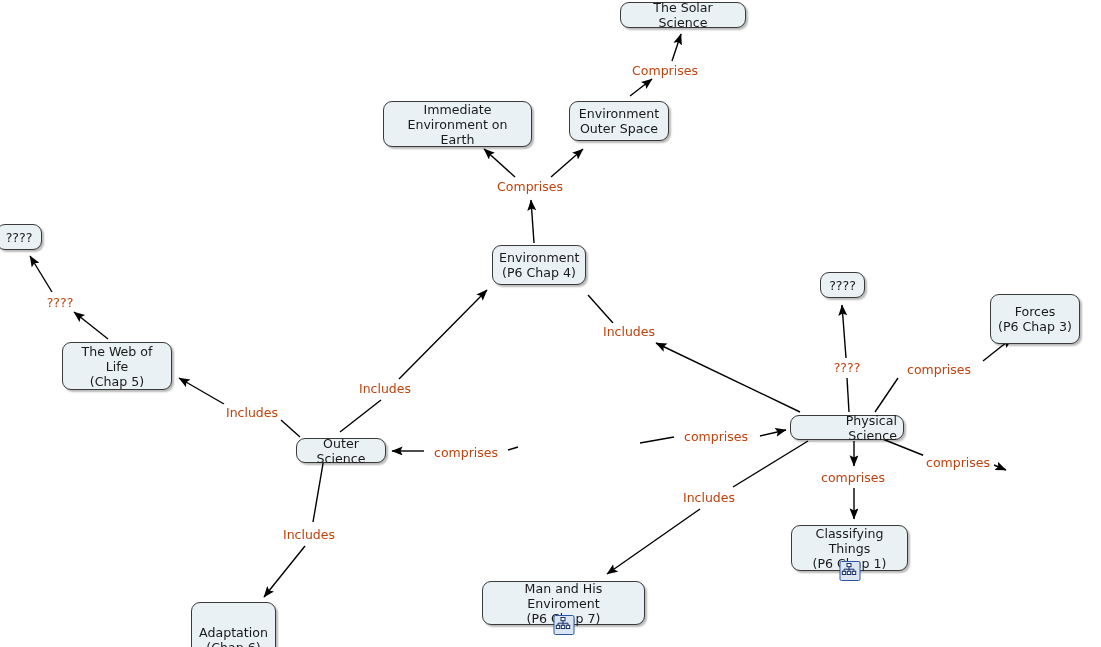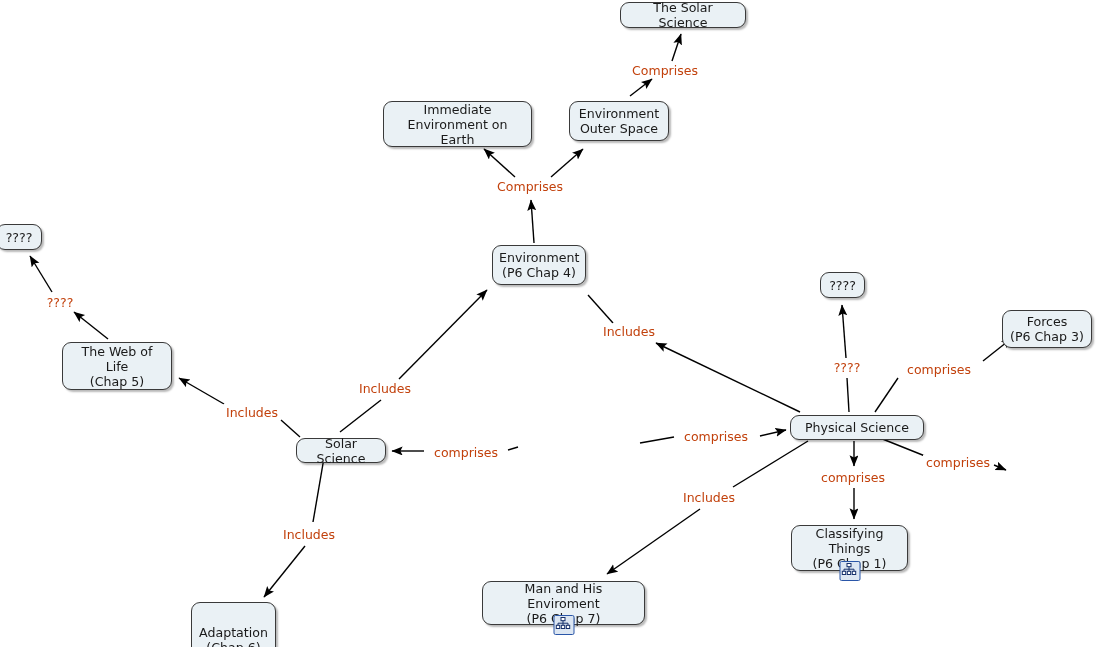--- a/index.html
+++ b/index.html
@@ -227,7 +227,7 @@
     <span class="node-text">????</span>
   </div>
 
-  <div class="node" style="left:990px; top:310px; width:90px; height:38px;margin-left:12px;">
+  <div class="node" style="left:990px; top:294px; width:90px; height:50px;">
     <span class="node-text">Forces<br>(P6 Chap 3)</span>
   </div>
 

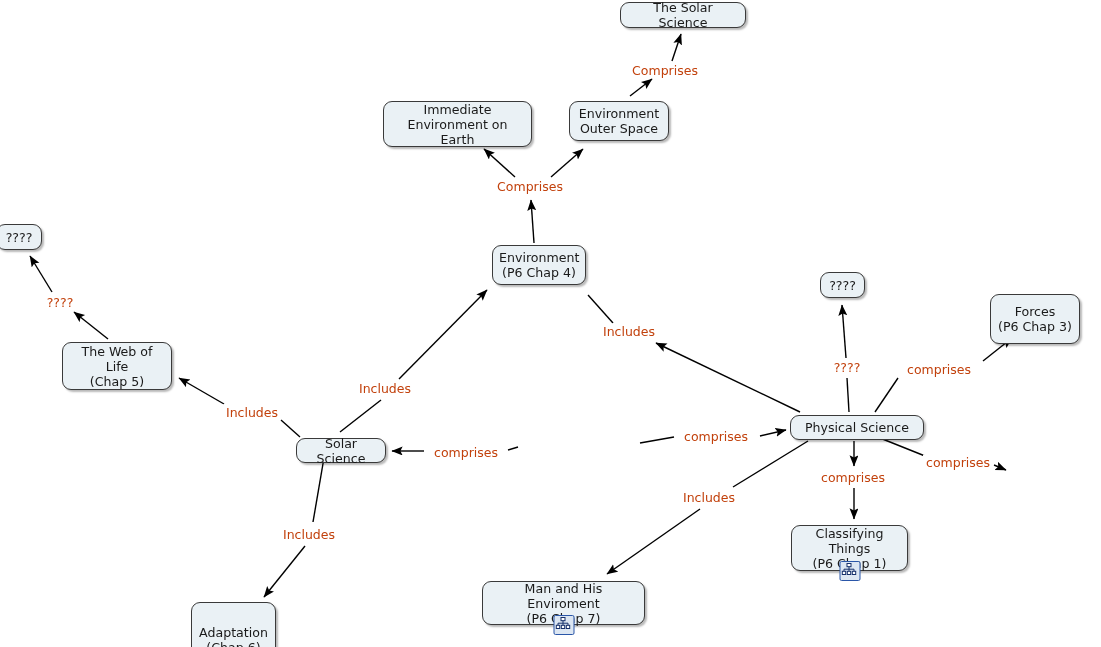--- a/index.html
+++ b/index.html
@@ -165,7 +165,7 @@
     <span class="node-text">Solar Science</span>
   </div>
 
-  <div class="node" style="left:790px; top:415px; width:134px; height:25px;">
+  <div class="node" style="left:790px; top:415px; width:114px; height:25px;text-align:right;">
     <span class="node-text">Physical Science</span>
   </div>
 

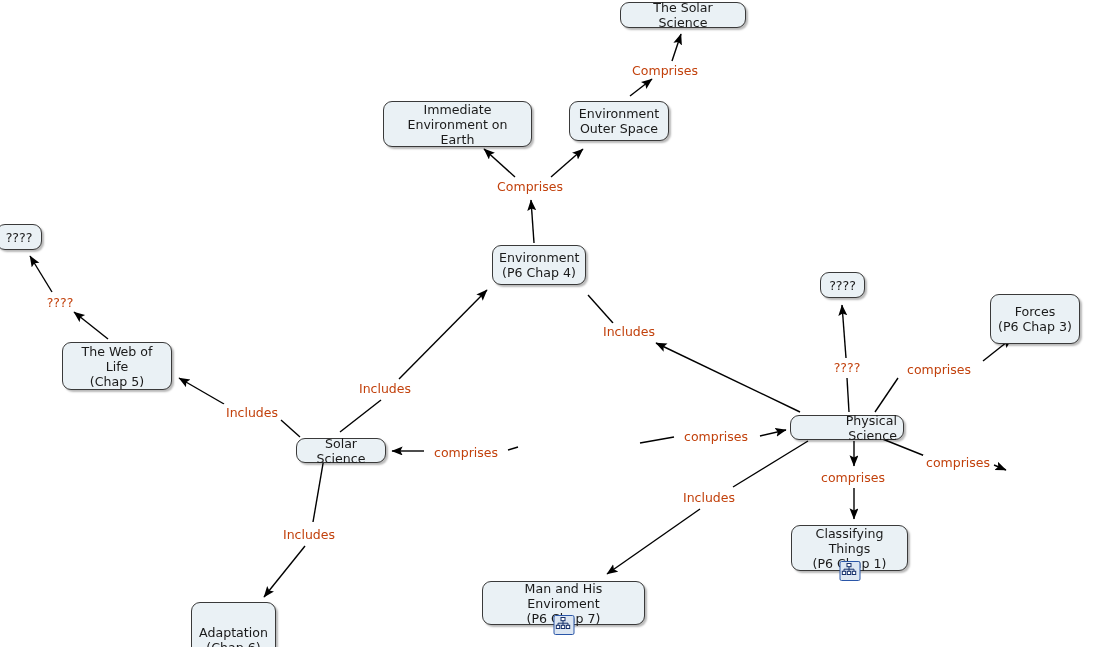--- a/index.html
+++ b/index.html
@@ -162,7 +162,7 @@
 
 
   <div class="node" style="left:296px; top:438px; width:90px; height:25px;">
-    <span class="node-text">Solar Science</span>
+    <span class="node-text">Outer Science</span>
   </div>
 
   <div class="node" style="left:790px; top:415px; width:114px; height:25px;text-align:right;">

